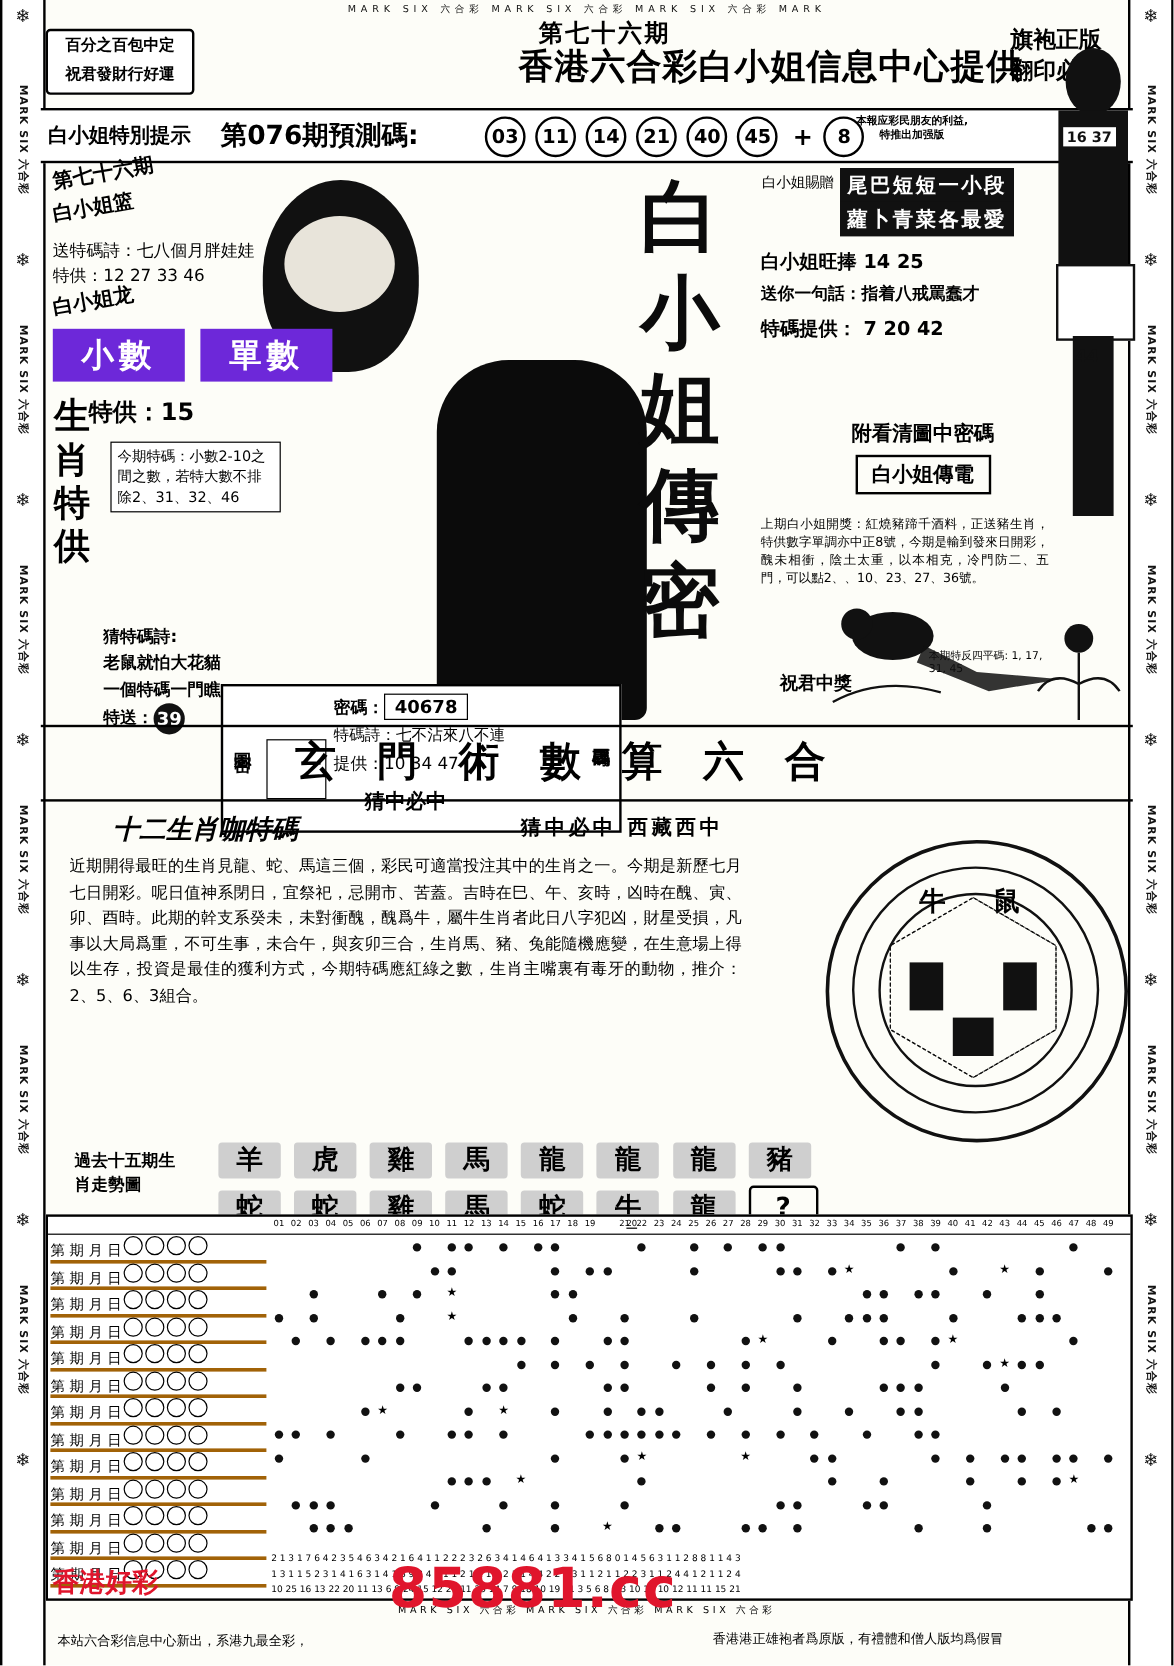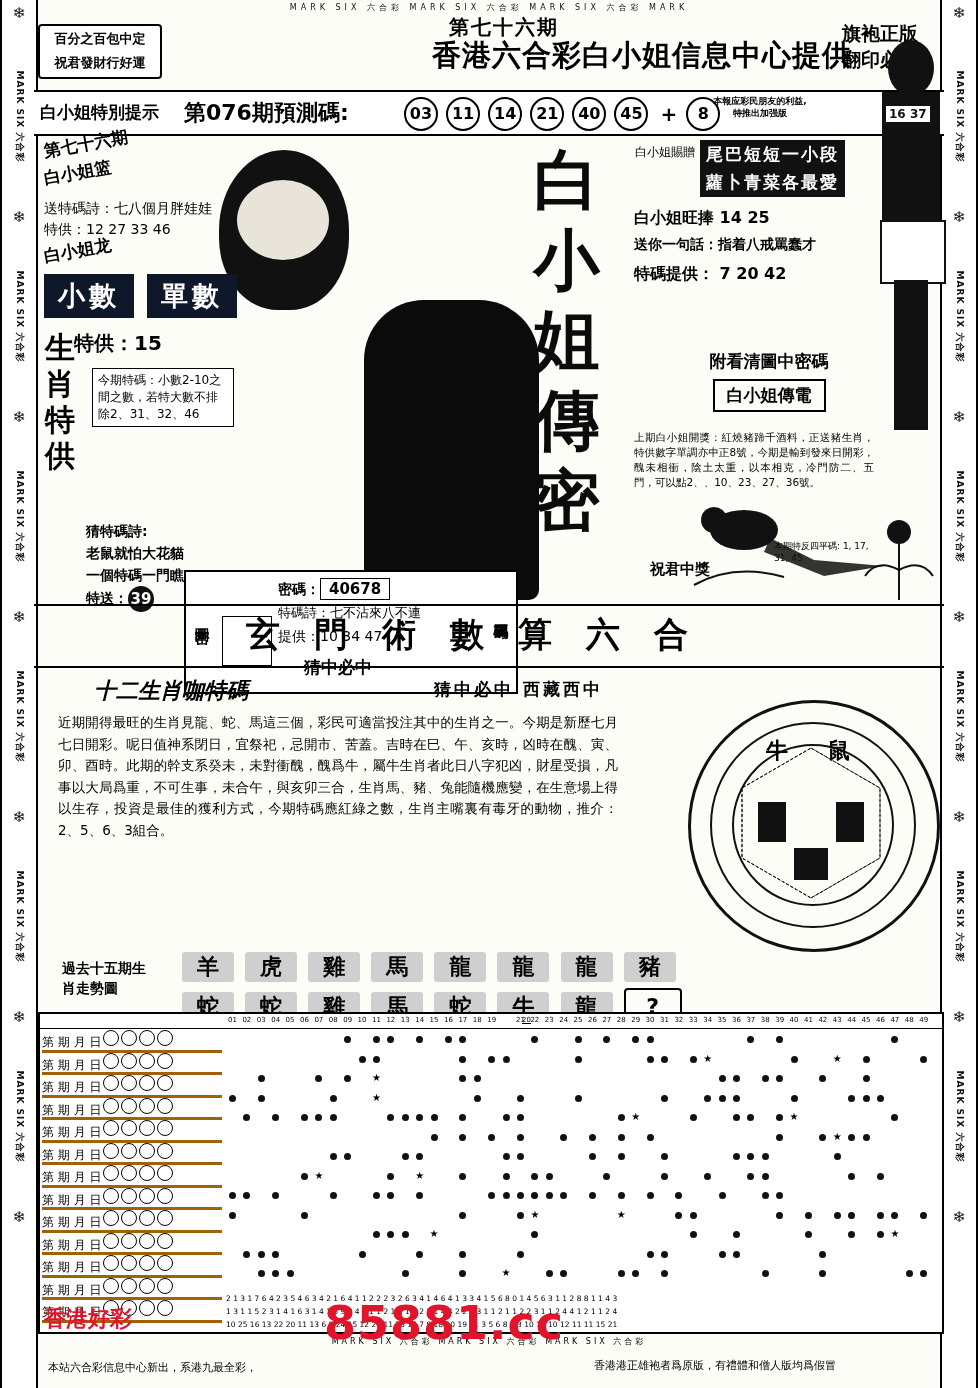--- a/index.html
+++ b/index.html
@@ -49,7 +49,7 @@
   .slant{font-size:17px;font-weight:bold;transform:rotate(-10deg);transform-origin:left center;}
   .lb-row{font-size:14px;margin:3px 0;}
   .kai{font-size:24px;font-weight:bold;margin-top:6px;}
-  .invbox{display:inline-block;background:#0f172a;color:#fff;font-size:27px;font-weight:bold;padding:4px 14px;margin:6px 8px 6px 0;letter-spacing:4px;font-family:Liberation Mono, monospace;}
+  .invbox{display:inline-block;background:#6d28d9;color:#fff;font-size:27px;font-weight:bold;padding:4px 24px;margin:6px 8px 6px 0;letter-spacing:4px;font-family:Liberation Mono, monospace;}
   .tecode{font-size:20px;font-weight:bold;margin:6px 0 0 30px;}
   .noteboxL{position:absolute;left:58px;top:368px;width:130px;border:1.5px solid #000;font-size:12px;line-height:17px;padding:3px 5px;background:#fff;}
   .vbig{position:absolute;left:4px;top:330px;width:44px;font-size:30px;font-weight:bold;line-height:36px;text-align:center;}

